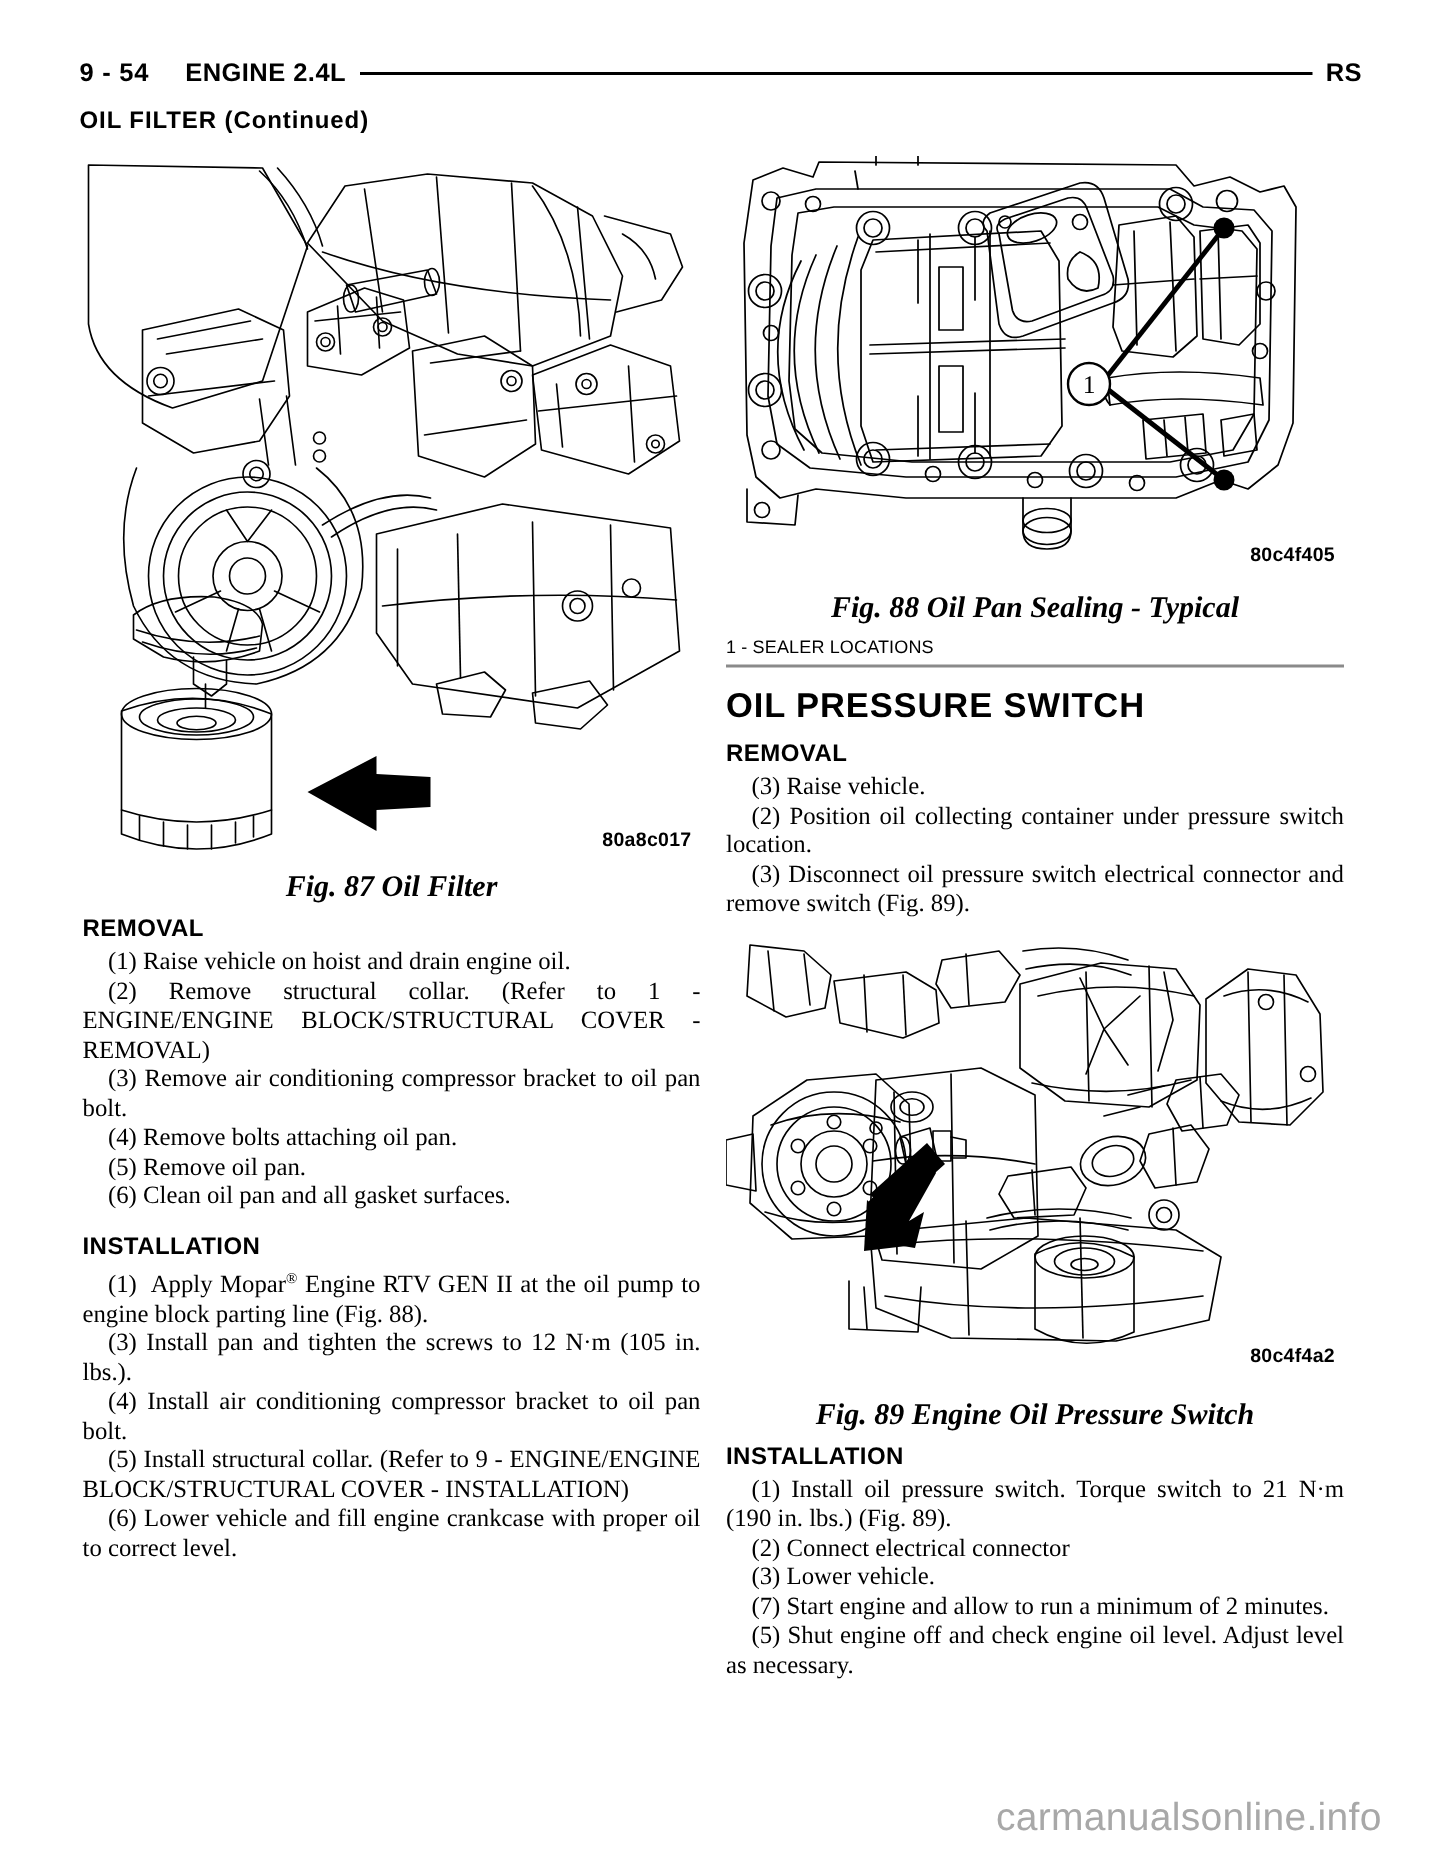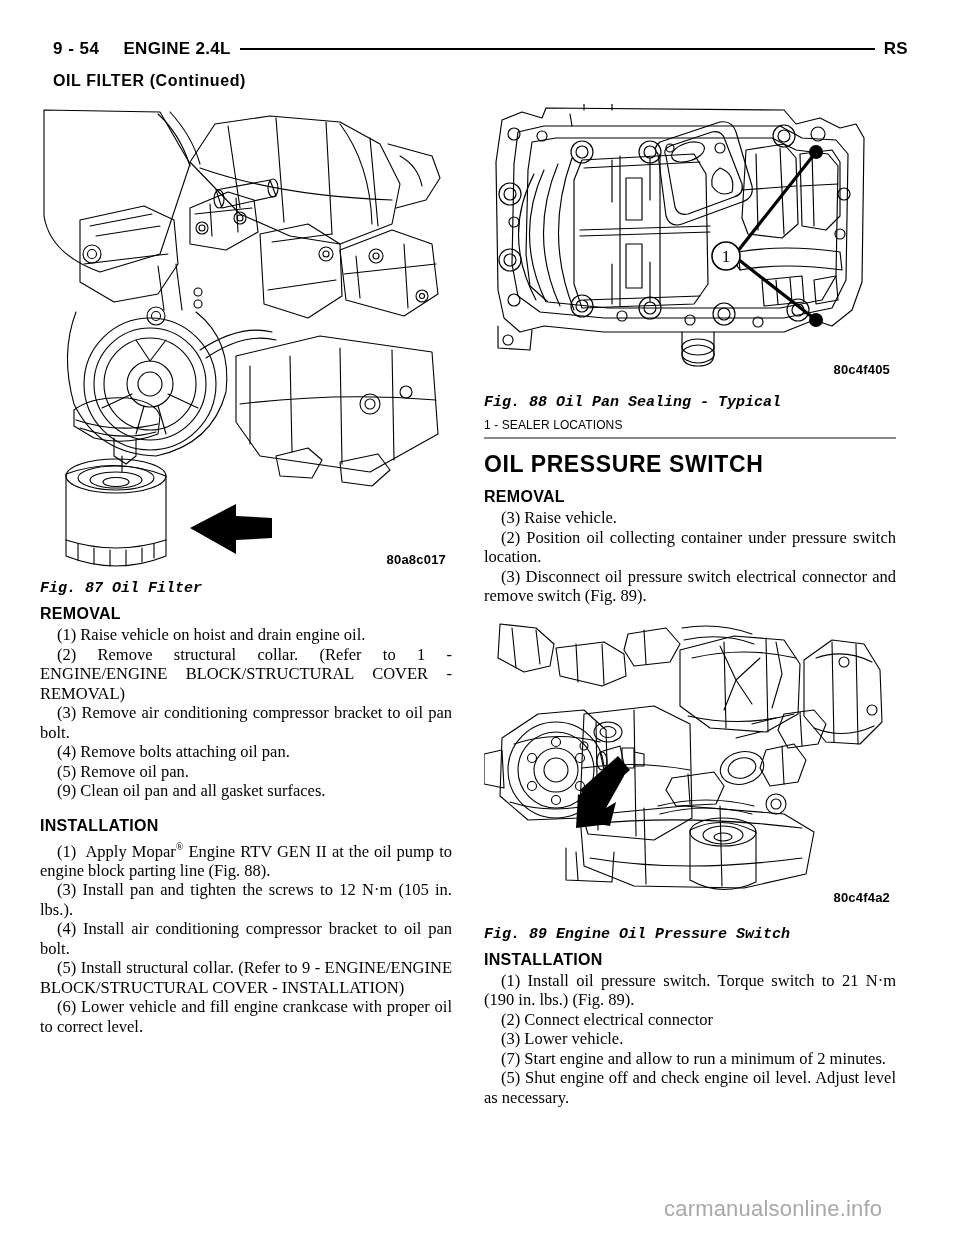--- a/index.html
+++ b/index.html
@@ -104,11 +104,11 @@
 
   
   .fig-caption {
-    font-family: Liberation Mono, monospace;
+    font-family: Liberation Serif, serif;
     font-weight: bold;
     font-style: italic;
-    font-size: 15px;
-    text-align: left;
+    font-size: 20px;
+    text-align: center;
     margin: 6px 0 0 0;
   }
   .fig-code {

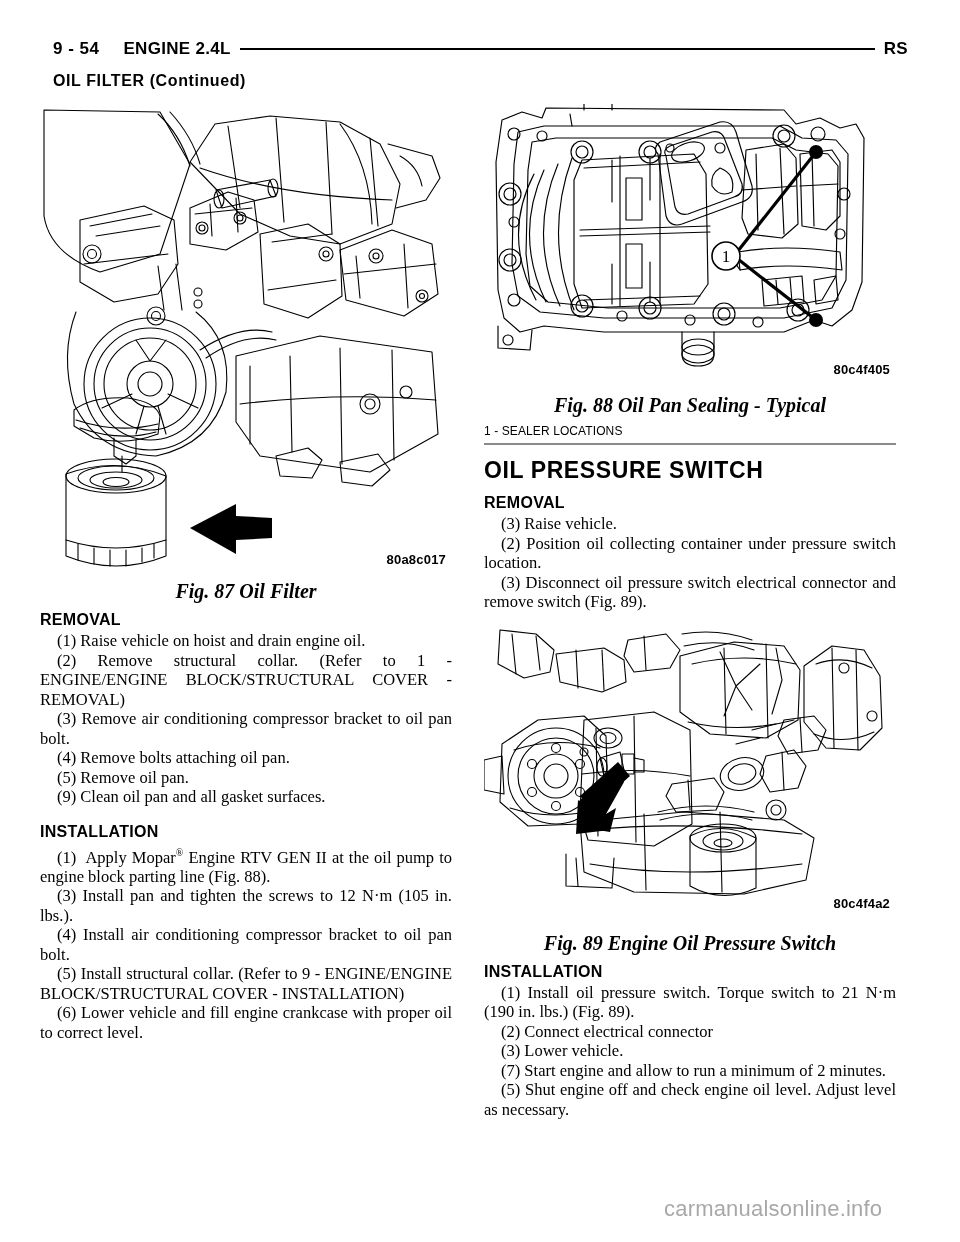--- a/index.html
+++ b/index.html
@@ -71,7 +71,7 @@
     top: 104px;
     width: 412px;
   }
-  #left-column  { left: 40px; }
+  #left-column  { left: 55px; }
   #right-column { left: 484px; }
 
   

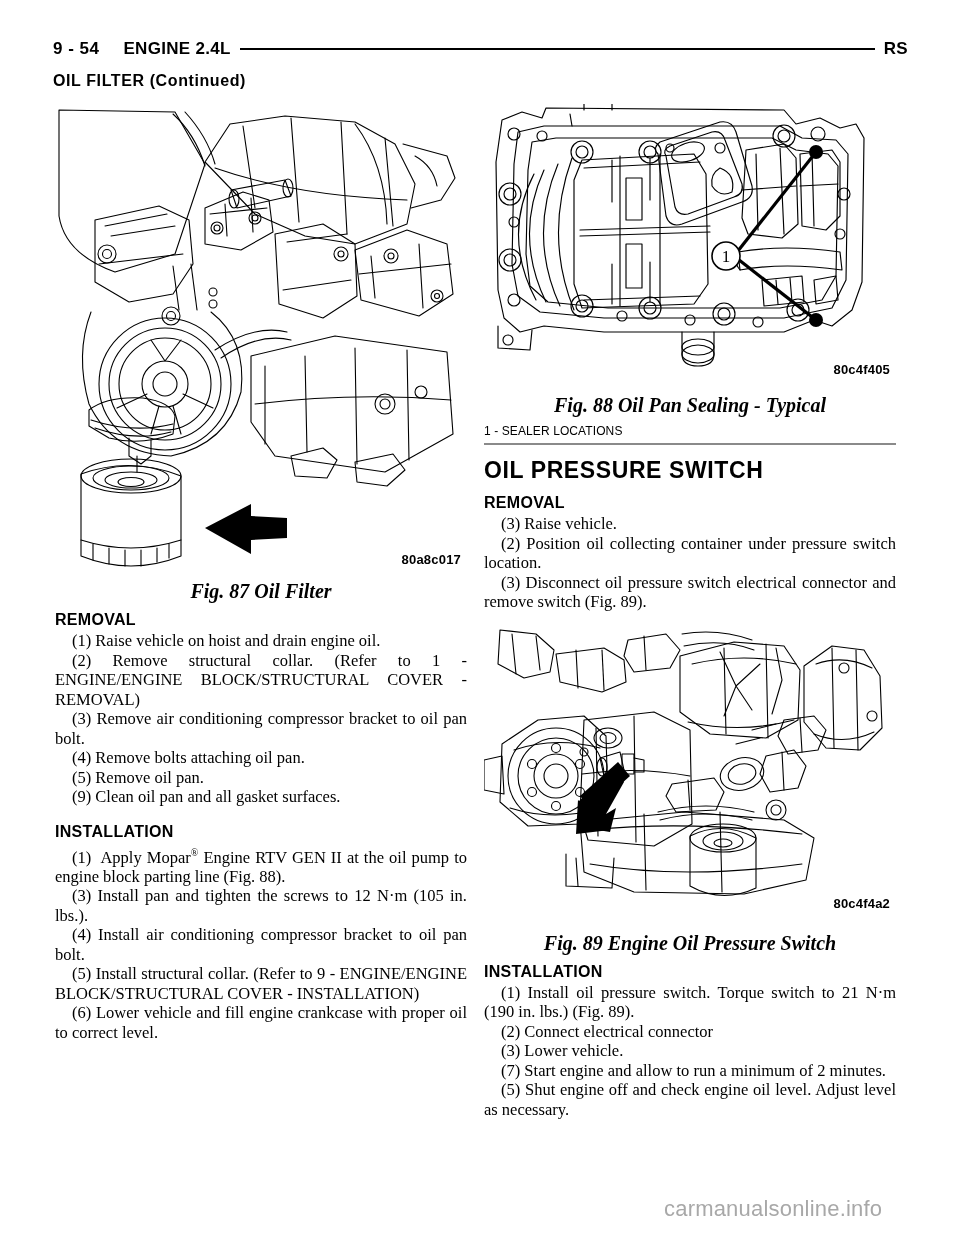--- a/index.html
+++ b/index.html
@@ -277,7 +277,7 @@
   <p class="step">(3) Remove air conditioning compressor bracket to oil pan bolt.</p>
   <p class="step last-line-left">(4) Remove bolts attaching oil pan.</p>
   <p class="step last-line-left">(5) Remove oil pan.</p>
-  <p class="step last-line-left">(9) Clean oil pan and all gasket surfaces.</p>
+  <p class="step last-line-left">(6) Clean oil pan and all gasket surfaces.</p>
 
   <h2 class="sub-title" style="margin-top:16px;">INSTALLATION</h2>
   <p class="step">

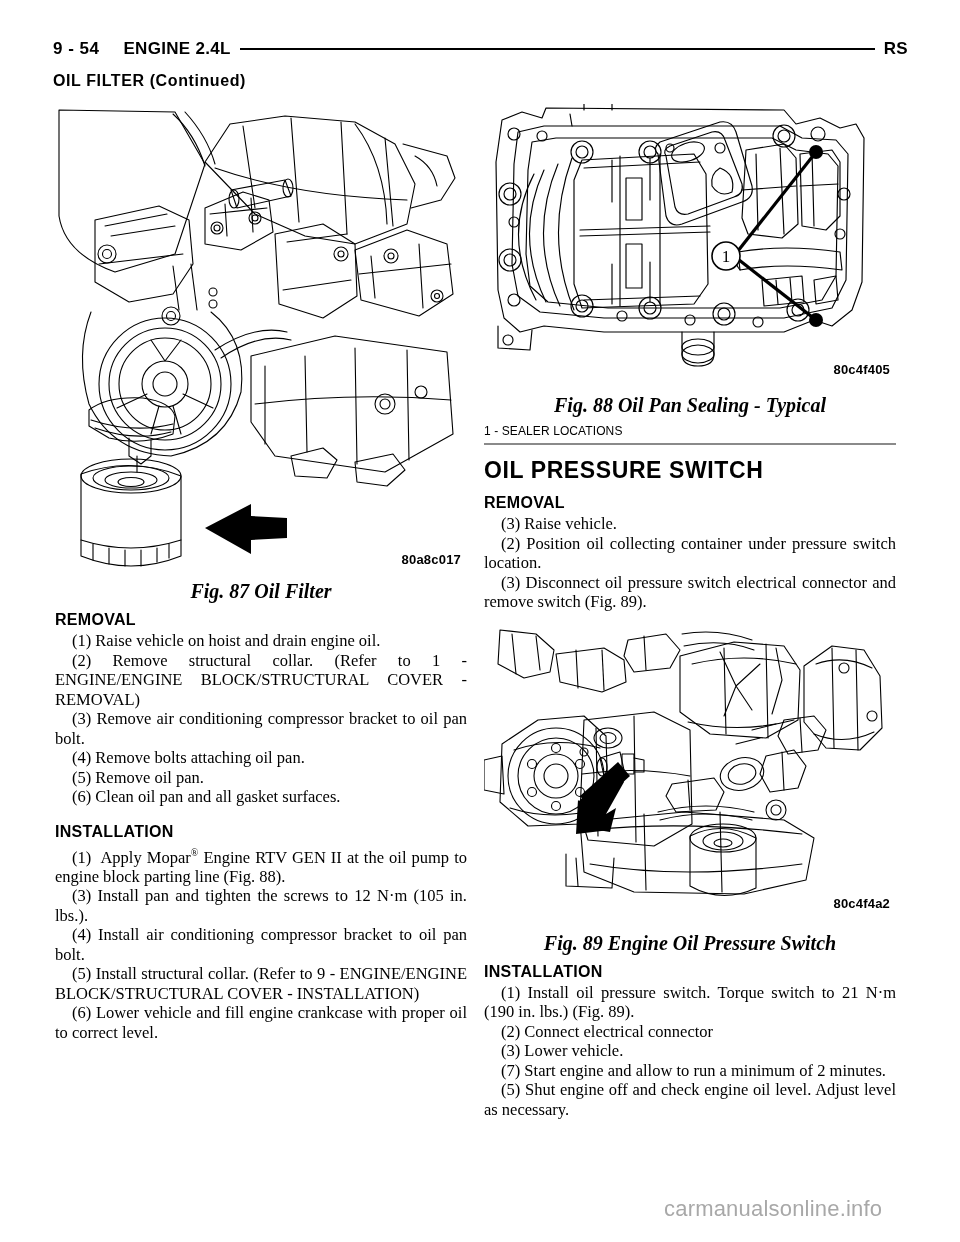--- a/index.html
+++ b/index.html
@@ -141,7 +141,7 @@
     left: 664px;
     top: 1196px;
     font-family: "Liberation Sans", sans-serif;
-    font-size: 22px;
+    font-size: 26px;
     color: #a8a8a8;
     letter-spacing: 0.2px;
     text-align: right;

